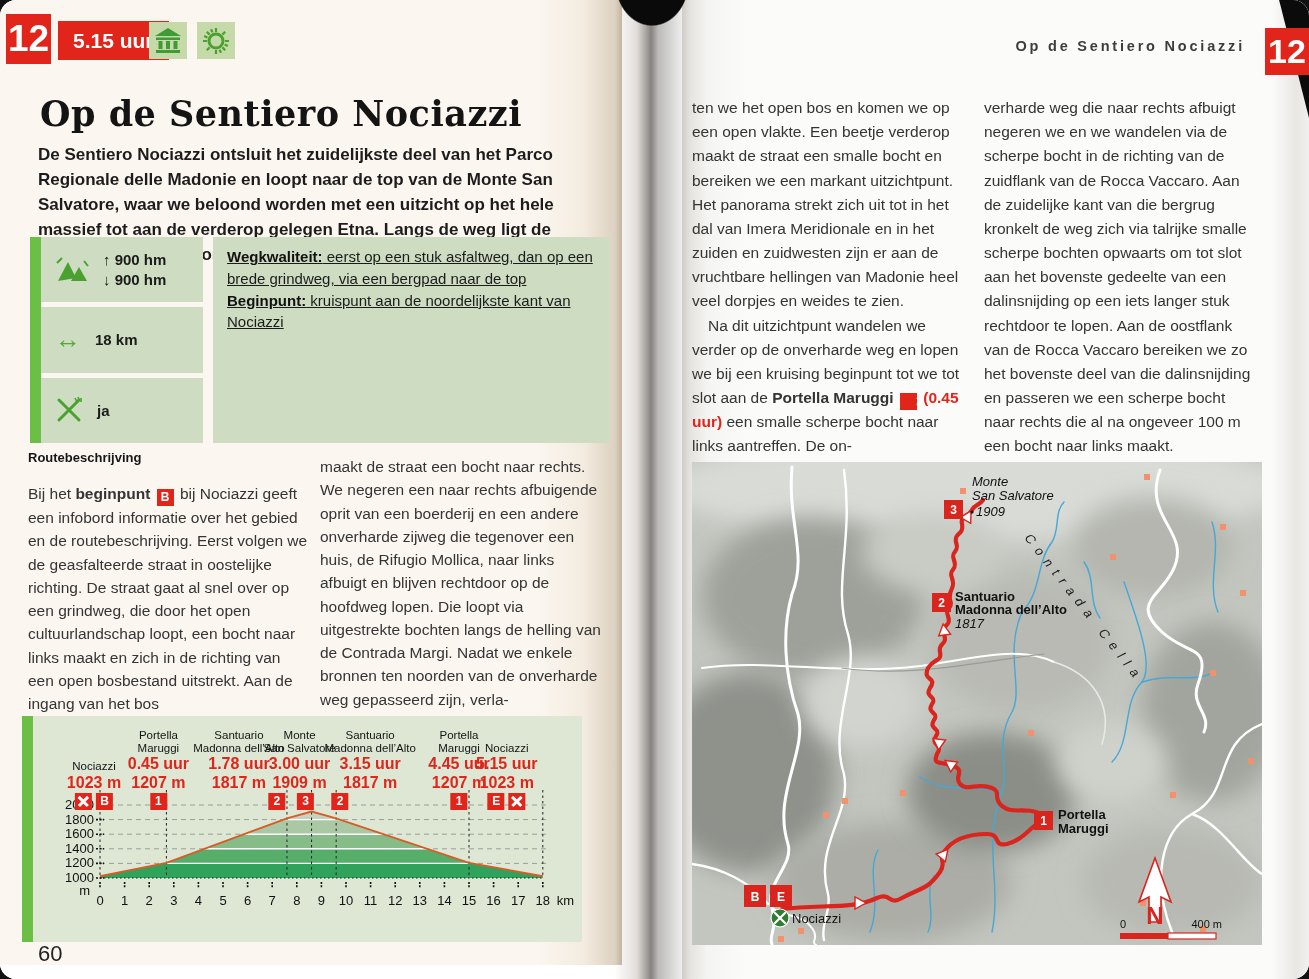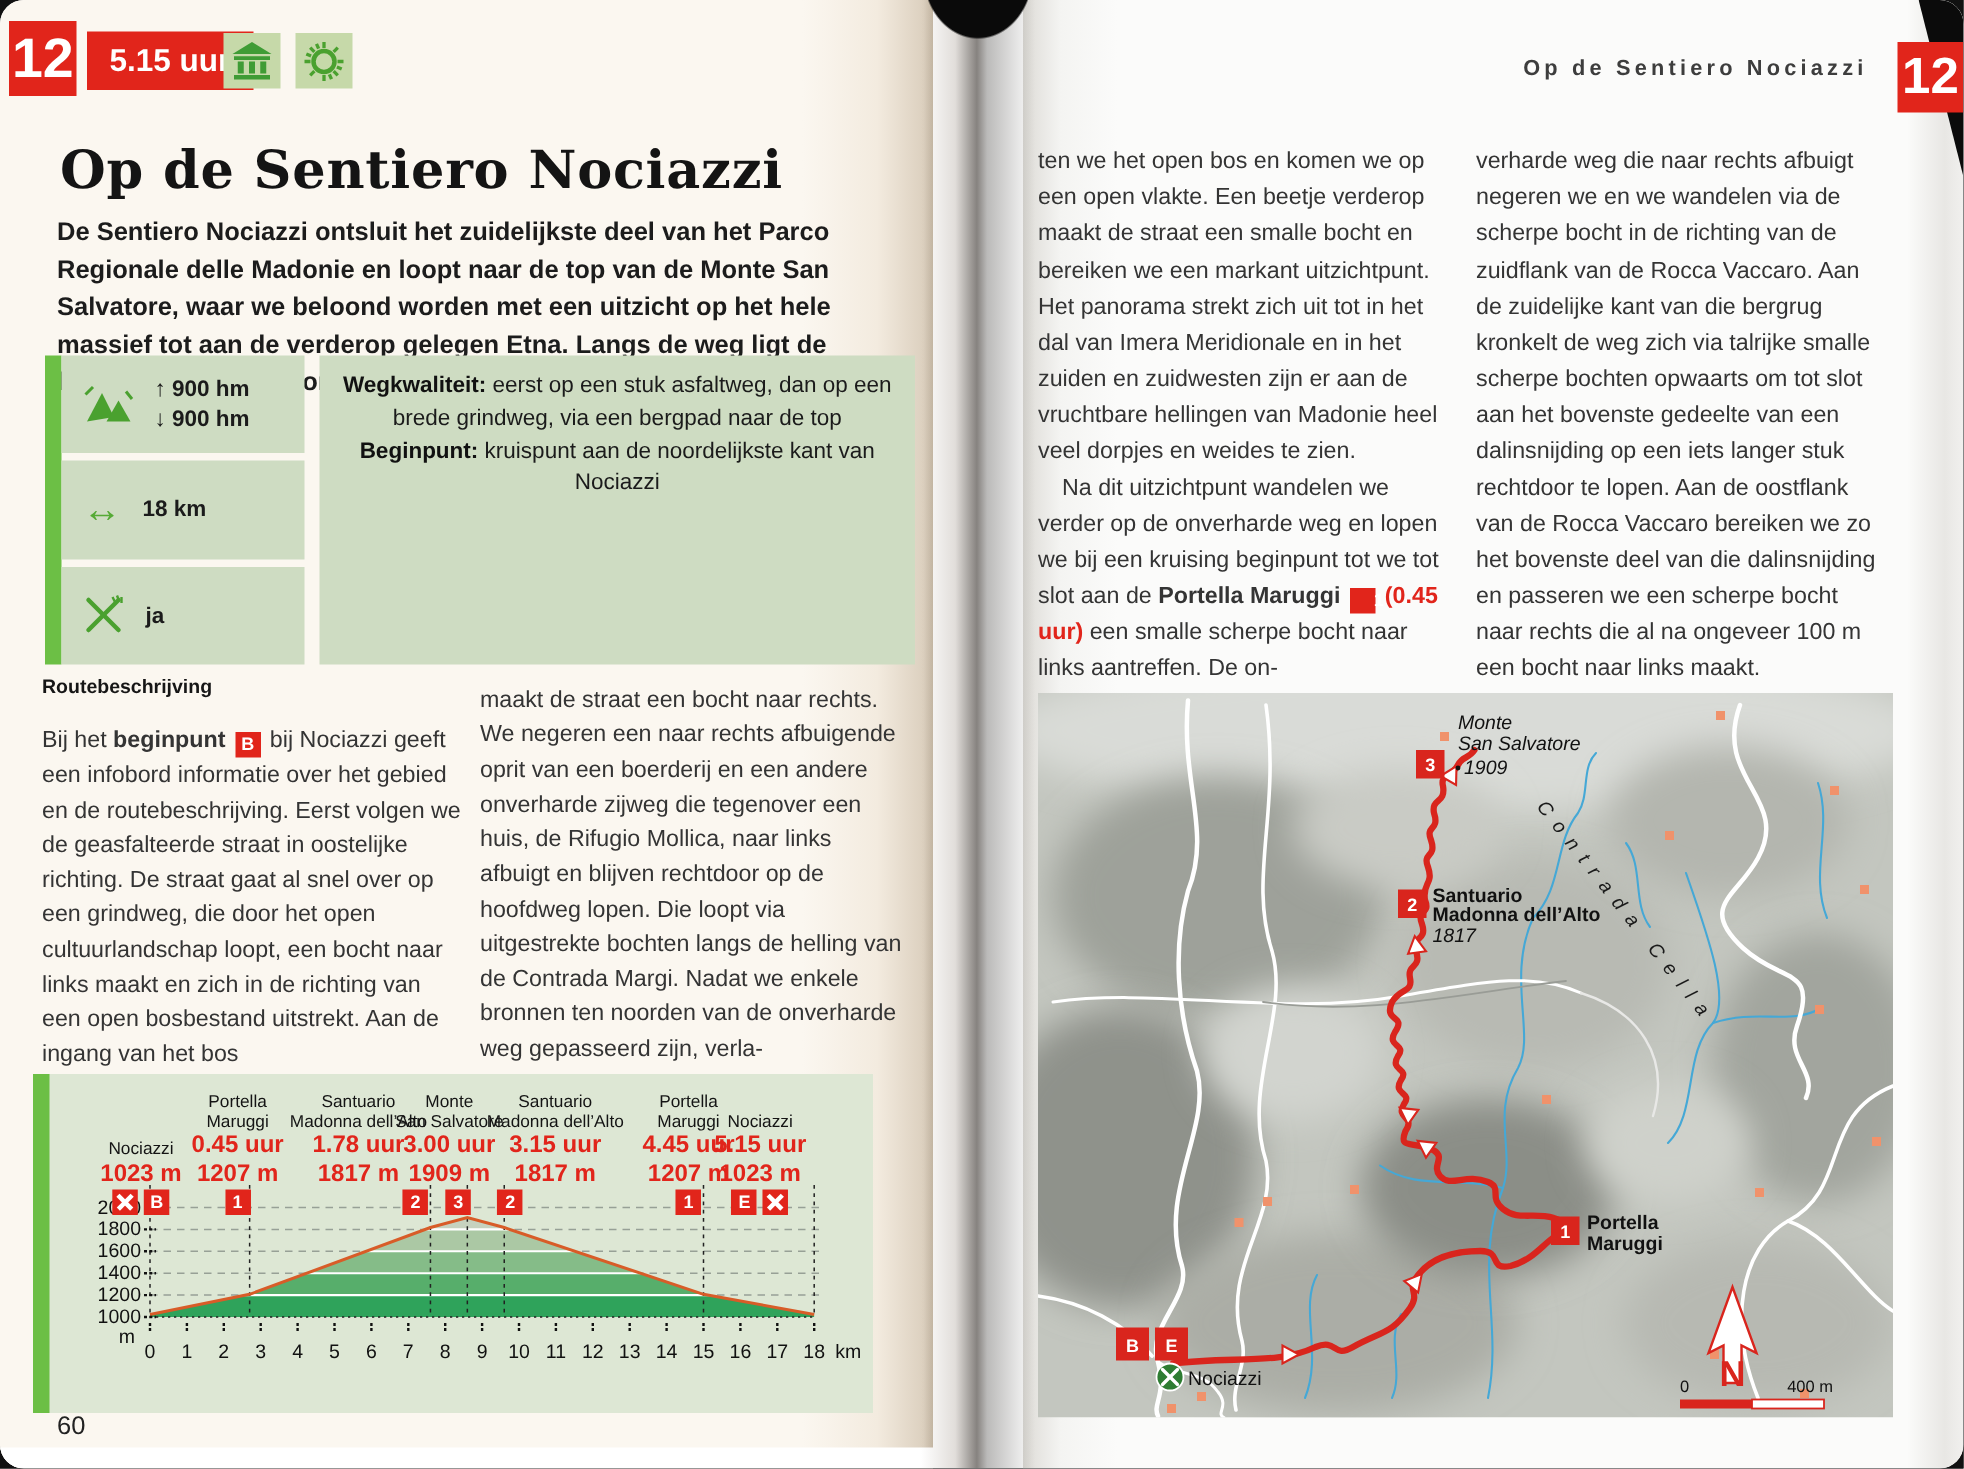--- a/index.html
+++ b/index.html
@@ -30,7 +30,7 @@
   .intro{position:absolute;left:38px;top:126px;width:567px;font-weight:bold;font-size:17px;line-height:1.47;color:#1c1c1c;}
 
   
-  .infobox{position:absolute;left:30px;top:237px;width:580px;height:222px;text-align:center;}
+  .infobox{position:absolute;left:30px;top:237px;width:580px;height:222px;}
   .stats-bar{position:absolute;left:0;top:0;width:11px;height:206px;background:#6cbf45;}
   .stats-panel{position:absolute;left:11px;top:0;width:162px;height:206px;display:flex;flex-direction:column;gap:5px;}
   .stat-row{background:#cedcc2;flex:1;display:flex;align-items:center;padding-left:14px;gap:14px;}

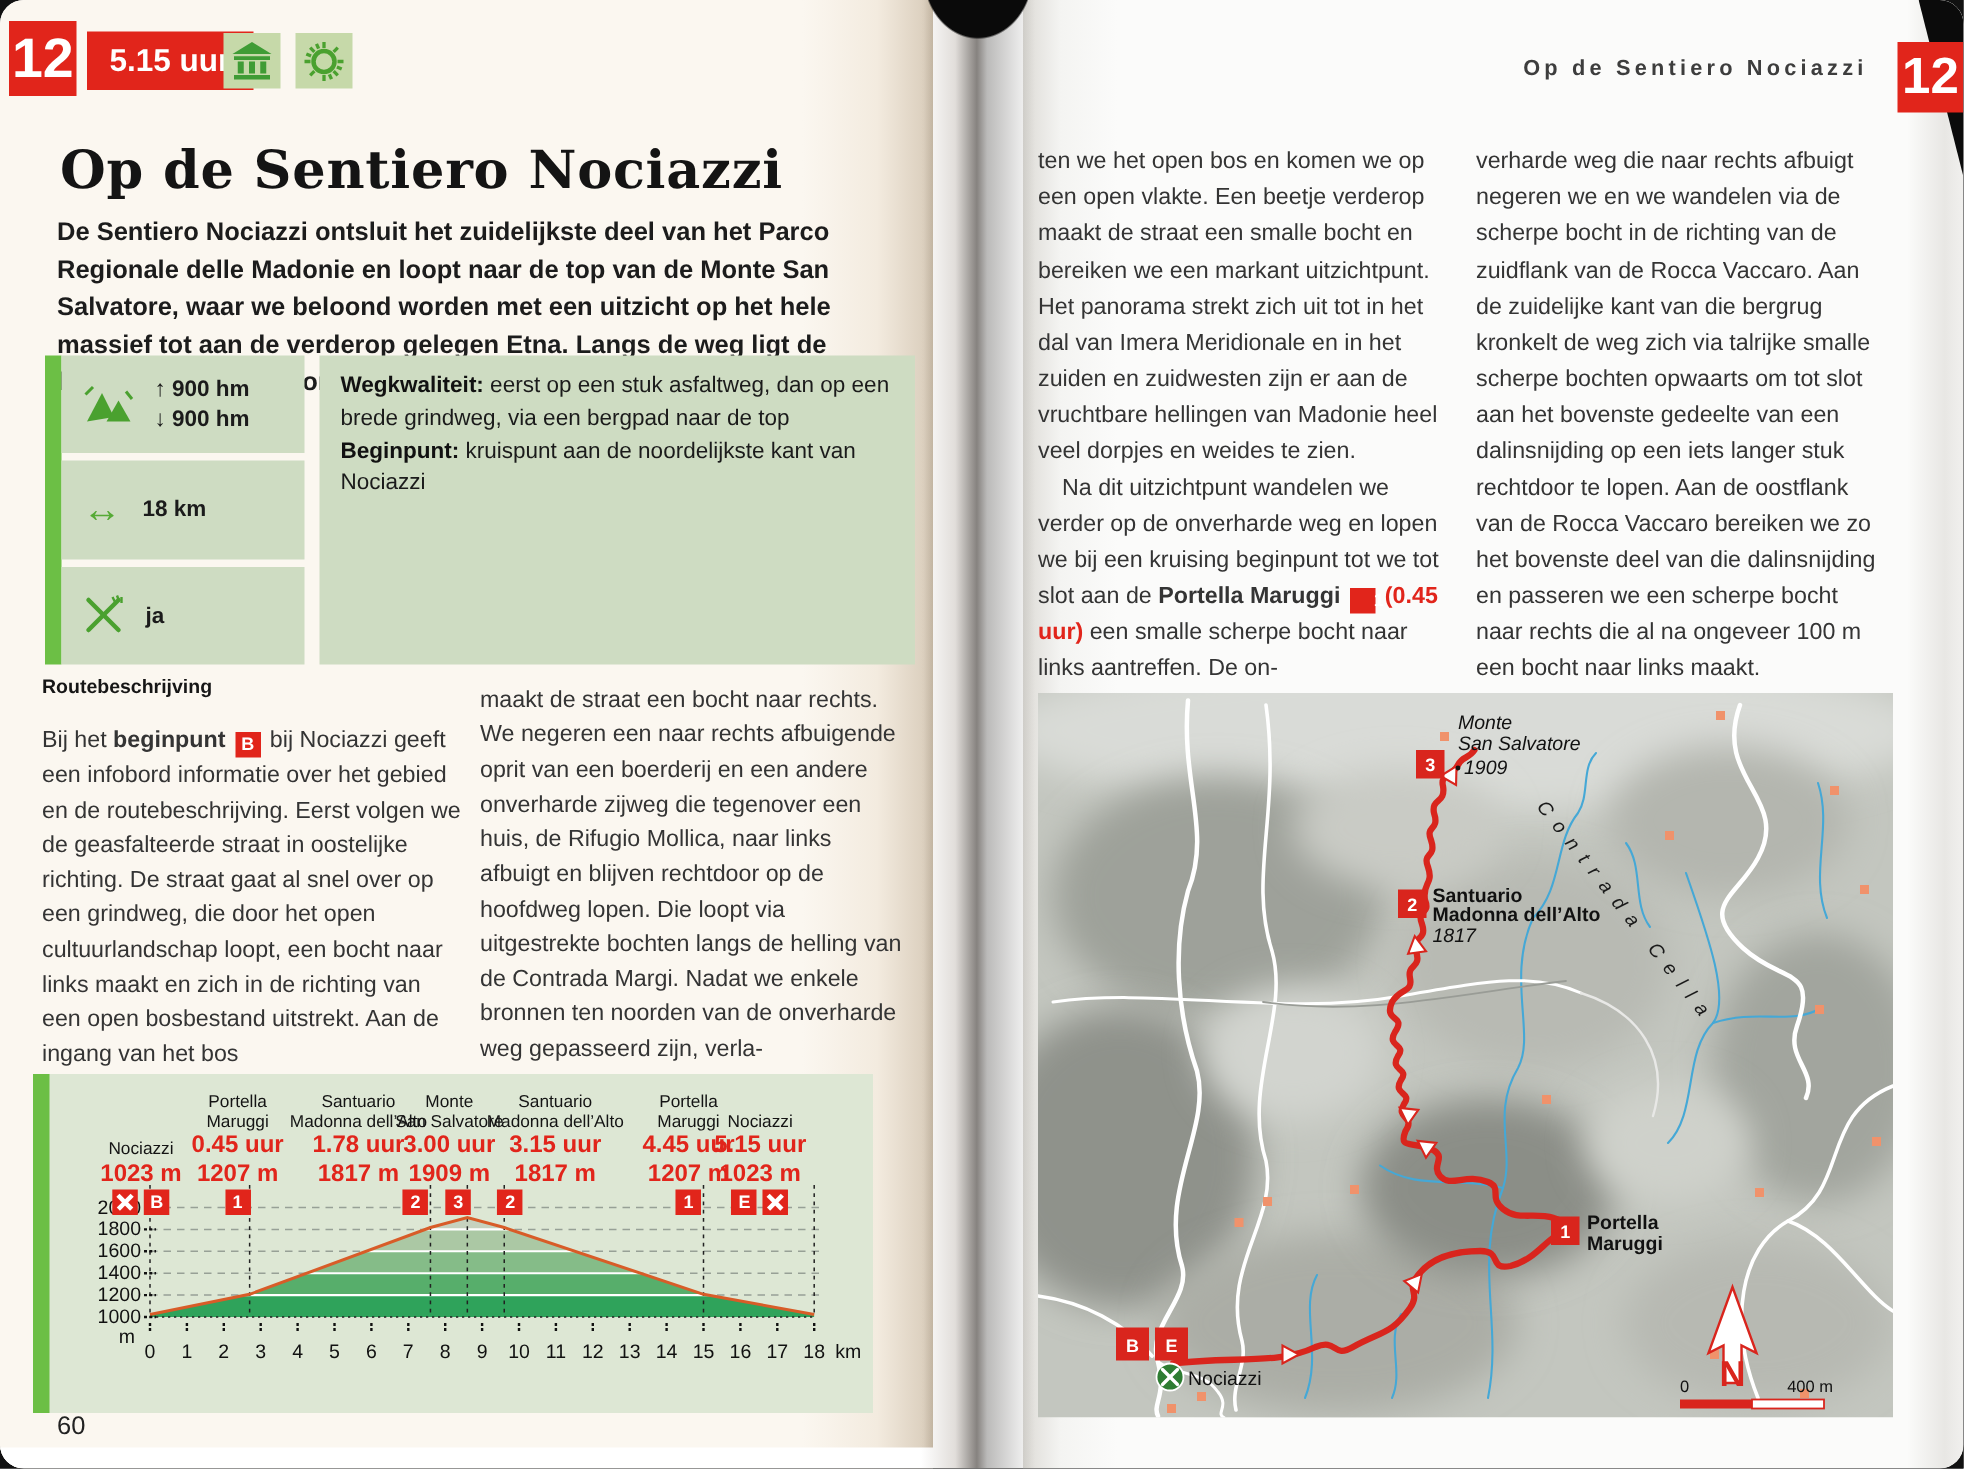--- a/index.html
+++ b/index.html
@@ -38,7 +38,7 @@
   .garrow{color:#55aa35;font-weight:bold;font-size:26px;}
   .info-panel{position:absolute;left:183px;top:0;width:397px;height:206px;background:#cedcc2;box-sizing:border-box;
               padding:9px 14px;font-size:15px;line-height:1.45;color:#1b1b1b;}
-  .info-panel p{margin:0;}
+  .info-panel p{margin:0;text-decoration:underline;}
   .info-panel b{color:#111;}
 
   

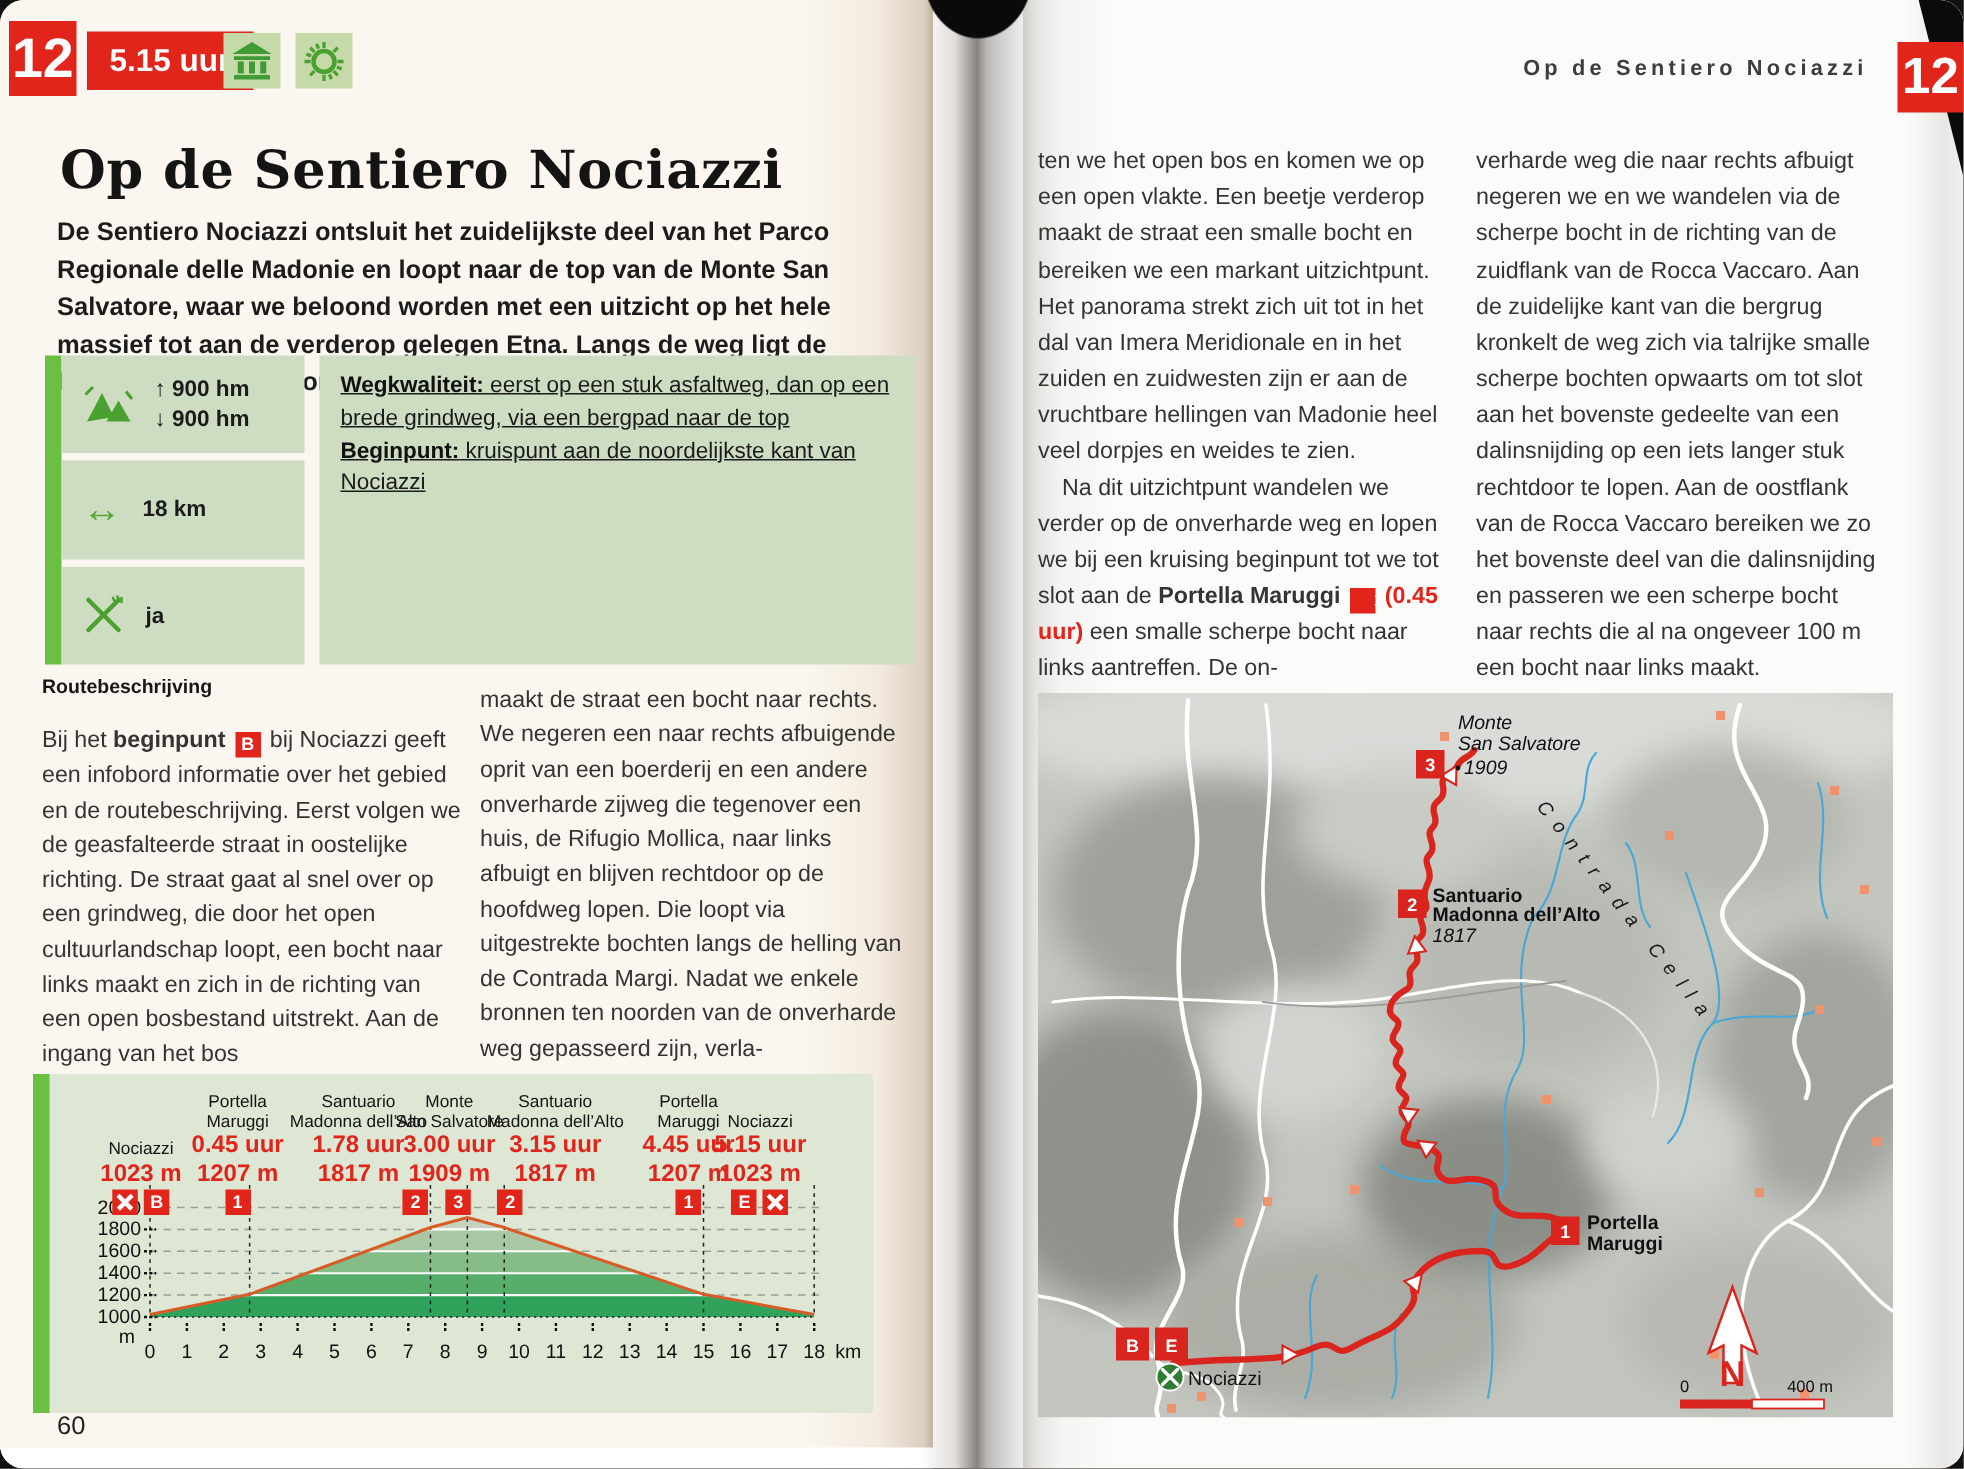--- a/index.html
+++ b/index.html
@@ -62,7 +62,7 @@
   .wp-time,.wp-elev{font-size:16px;font-weight:bold;color:#e1251b;}
   .wp-badges{margin-top:1px;display:flex;}
   #profile-svg{position:absolute;left:0;top:60px;z-index:1;}
-  .pagenum{position:absolute;left:38px;top:941px;font-size:17px;color:#222;text-align:right;}
+  .pagenum{position:absolute;left:38px;top:941px;font-size:22px;color:#222;text-align:right;}
 
   
   .r-header{position:absolute;right:64px;top:38px;font-weight:bold;font-size:14.5px;letter-spacing:2.8px;color:#3d3d3d;}

